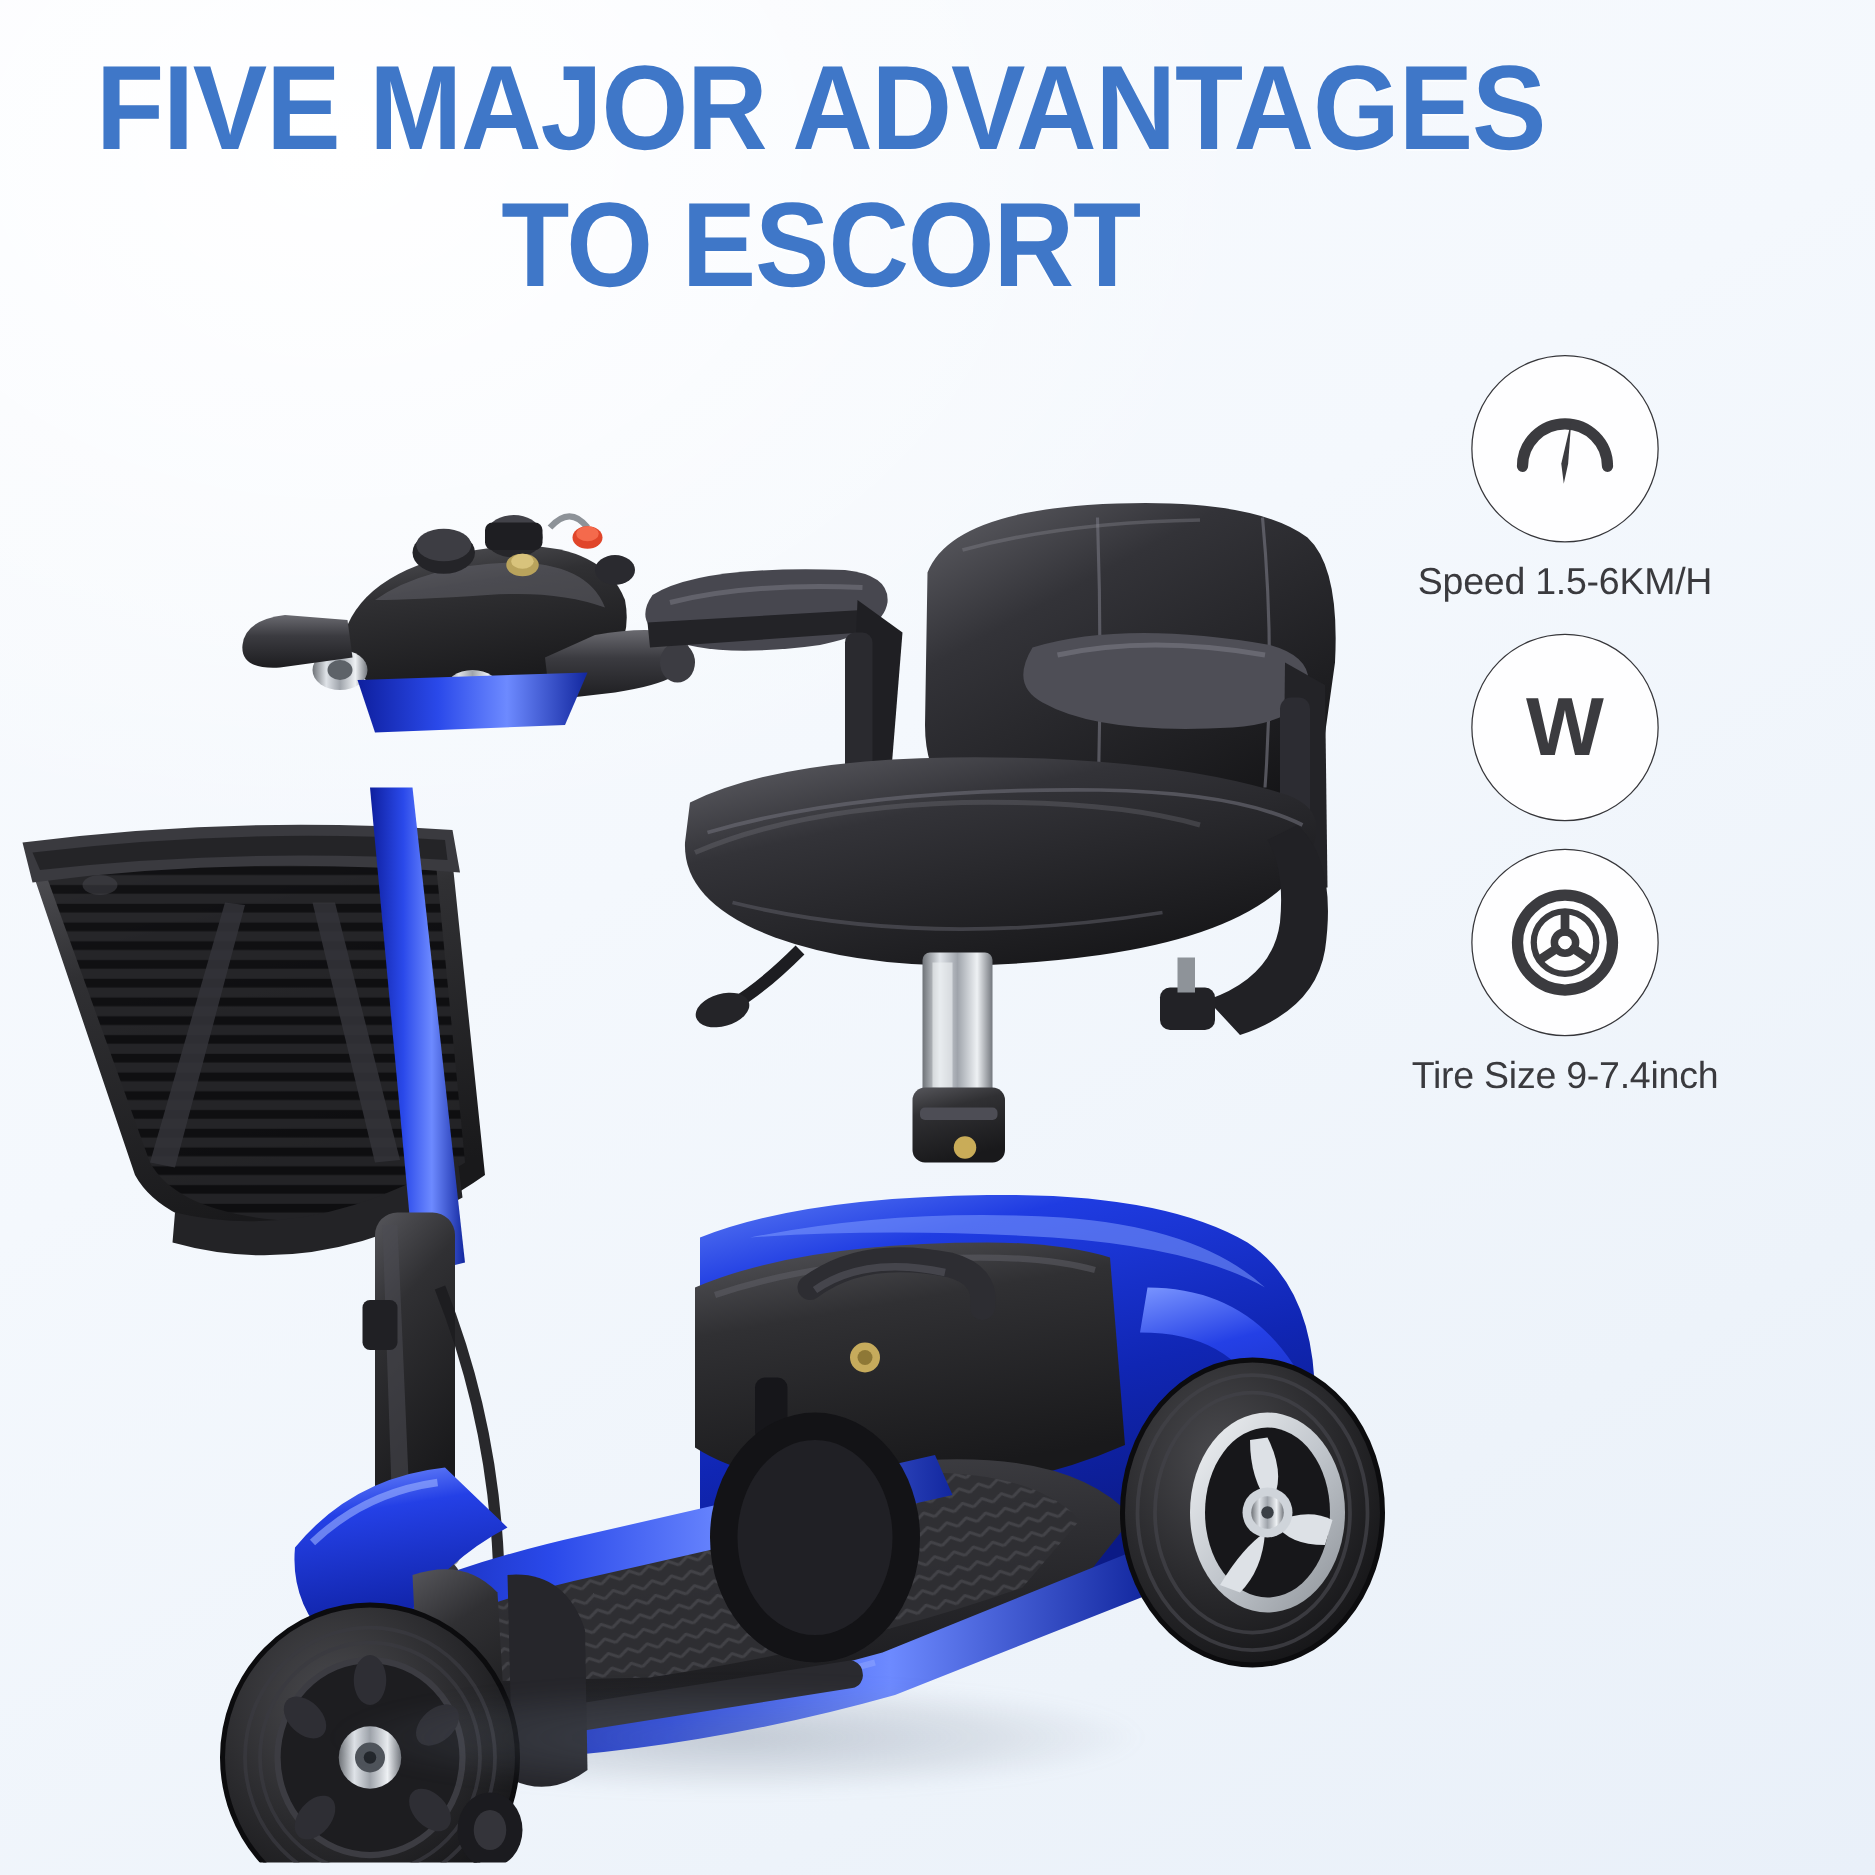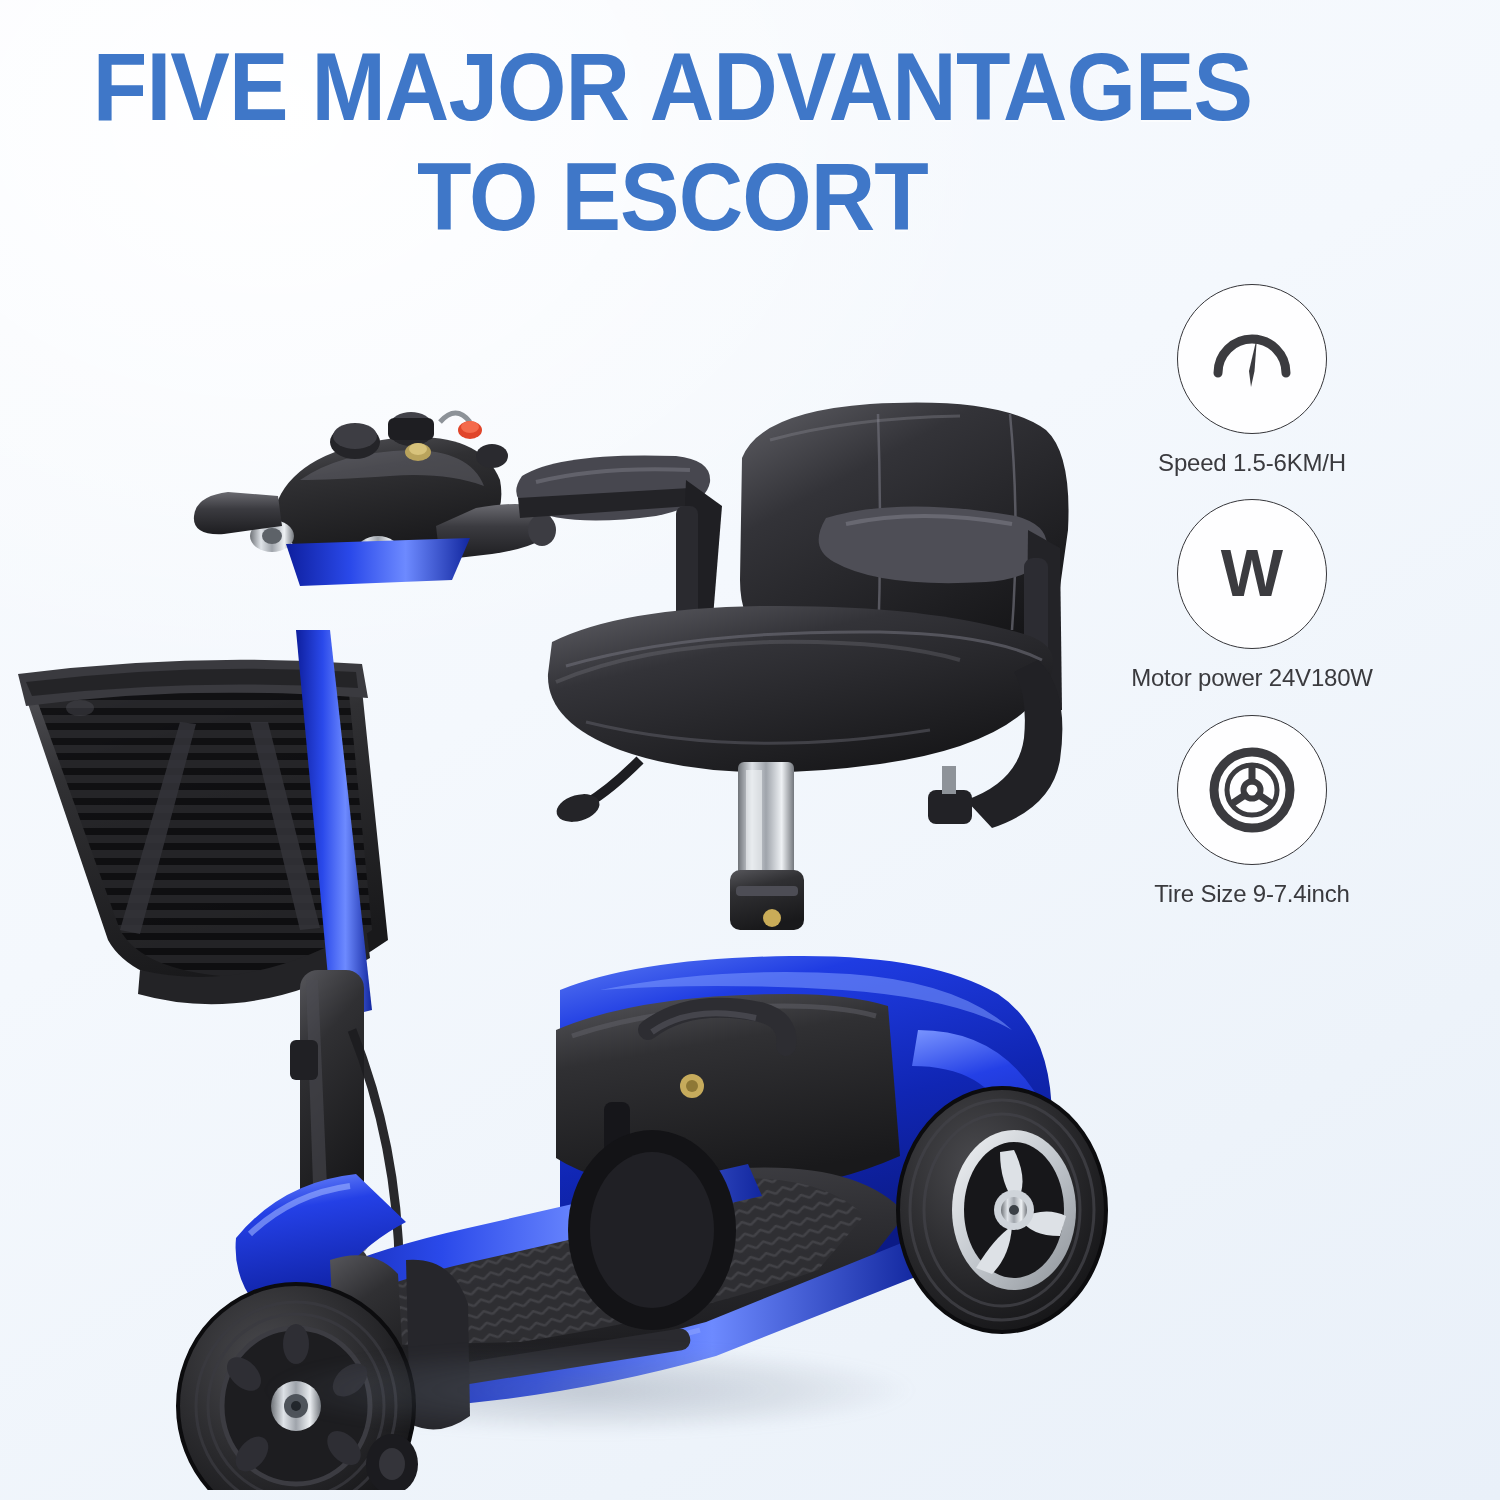--- a/index.html
+++ b/index.html
@@ -21,7 +21,6 @@
     text-align:center;color:#3f77c8;
     font-weight:bold;line-height:1.02;
     letter-spacing:-1px;
-    padding-left:16px;
   }
   .title .l1{
     display:block;font-size:96px;

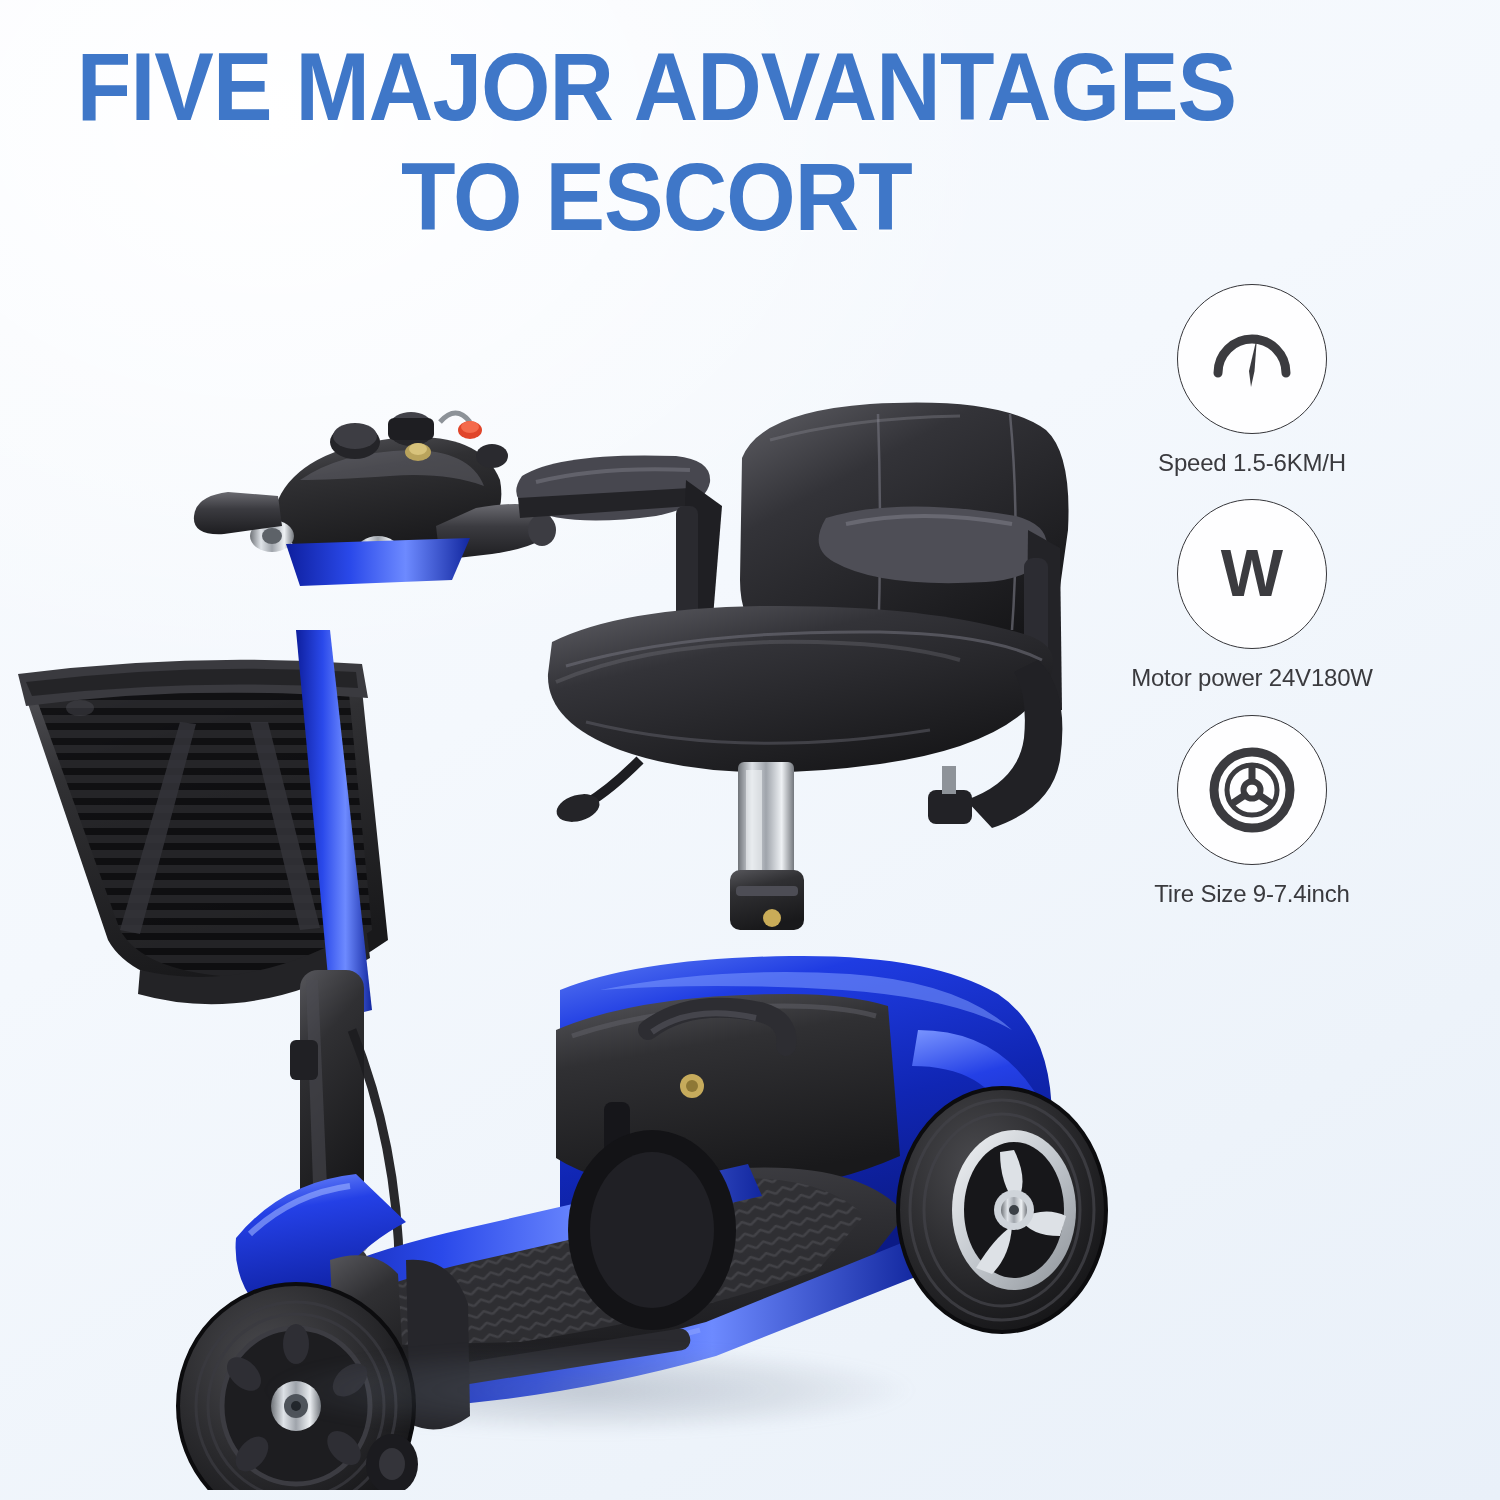--- a/index.html
+++ b/index.html
@@ -49,7 +49,7 @@
   }
   .f-label{
     margin-top:14px;text-align:center;
-    color:#3a3a3e;font-size:24px;line-height:1.22;
+    color:#3a3a3e;font-size:30px;line-height:1.22;
     white-space:pre-line;letter-spacing:-.2px;
   }
   .icon-svg{display:block;}

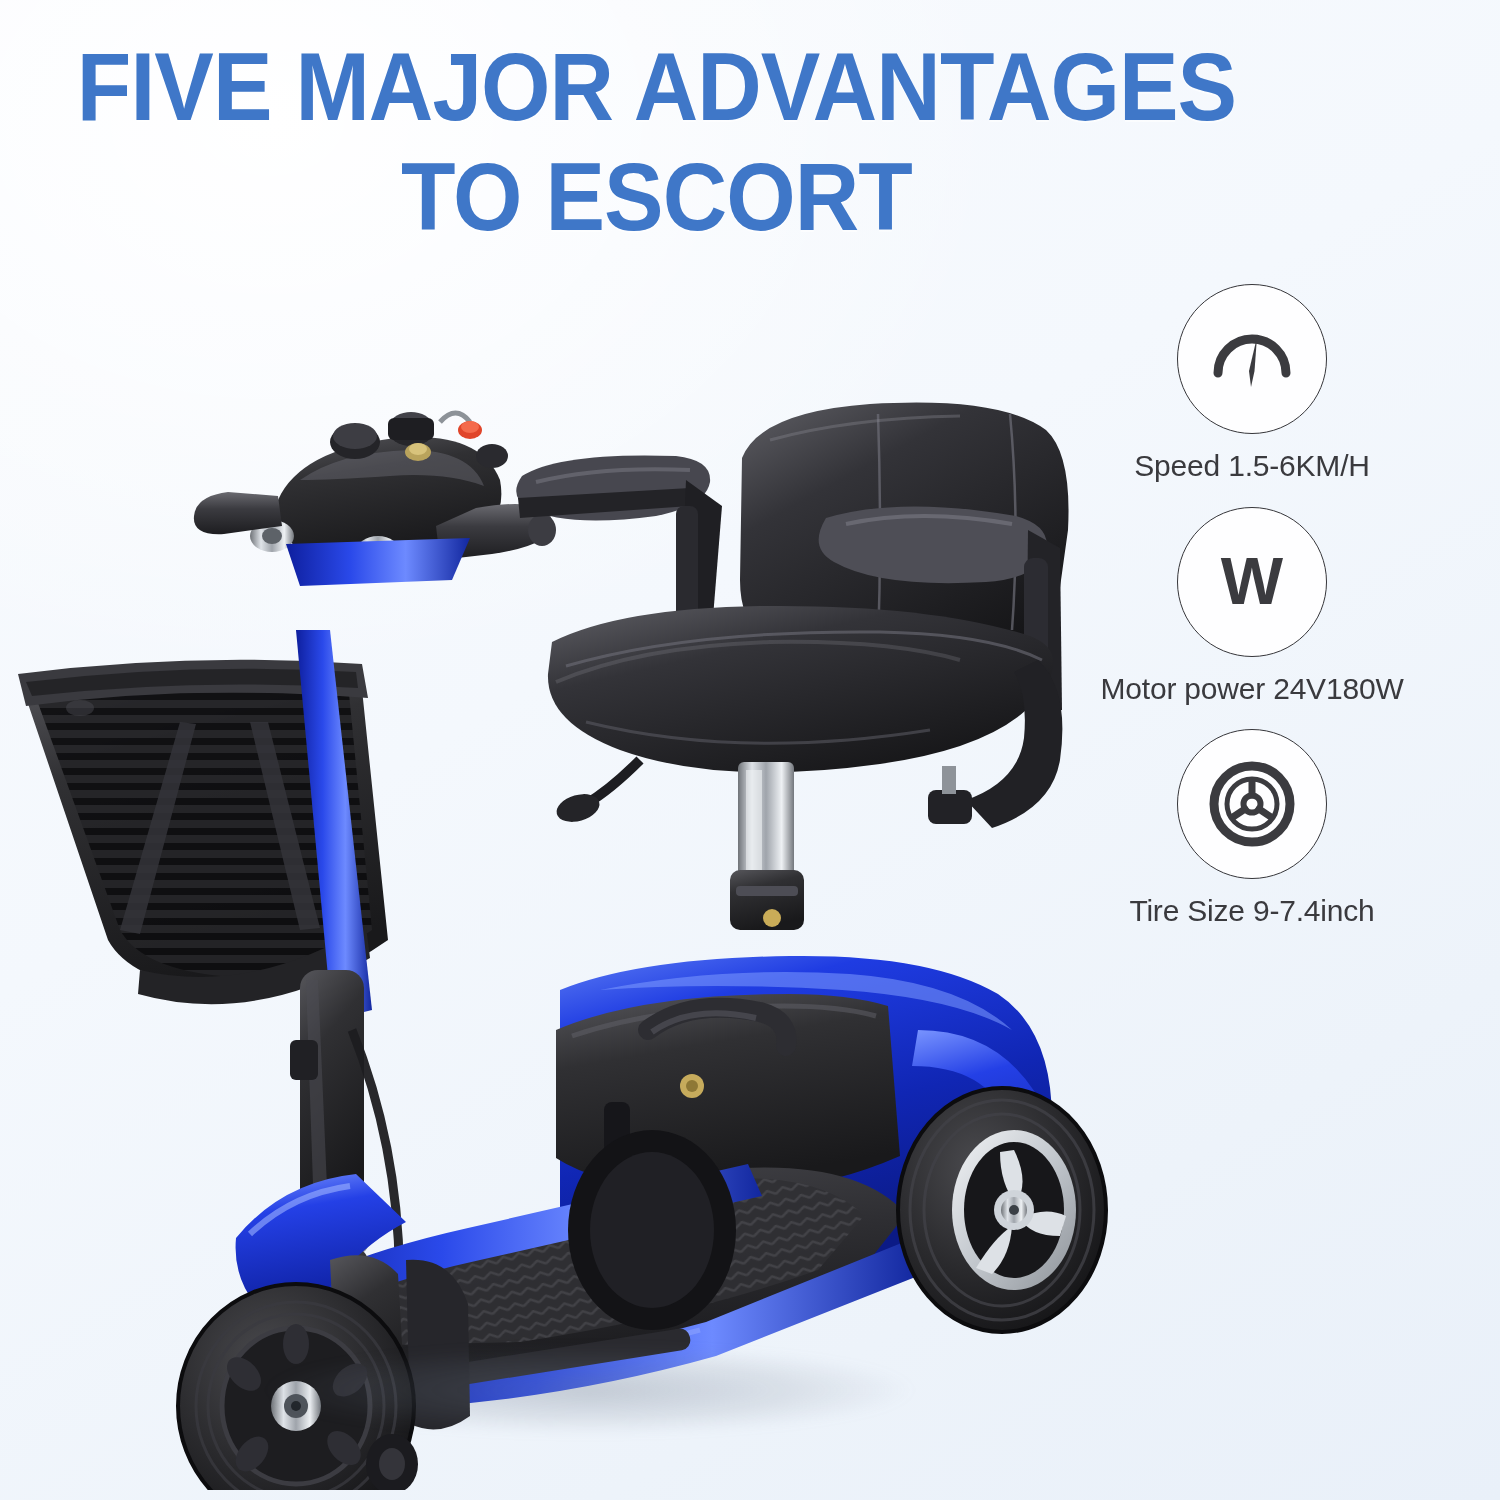--- a/index.html
+++ b/index.html
@@ -350,7 +350,6 @@
           <text x="48" y="70" text-anchor="middle" font-family="'Liberation Sans', sans-serif" font-size="66" font-weight="bold" fill="#3b3b3f">W</text>
         </svg>
       </div>
-      <div class="f-label">Motor power 24V180W</div>
     </div>
 
     <div class="feature">

